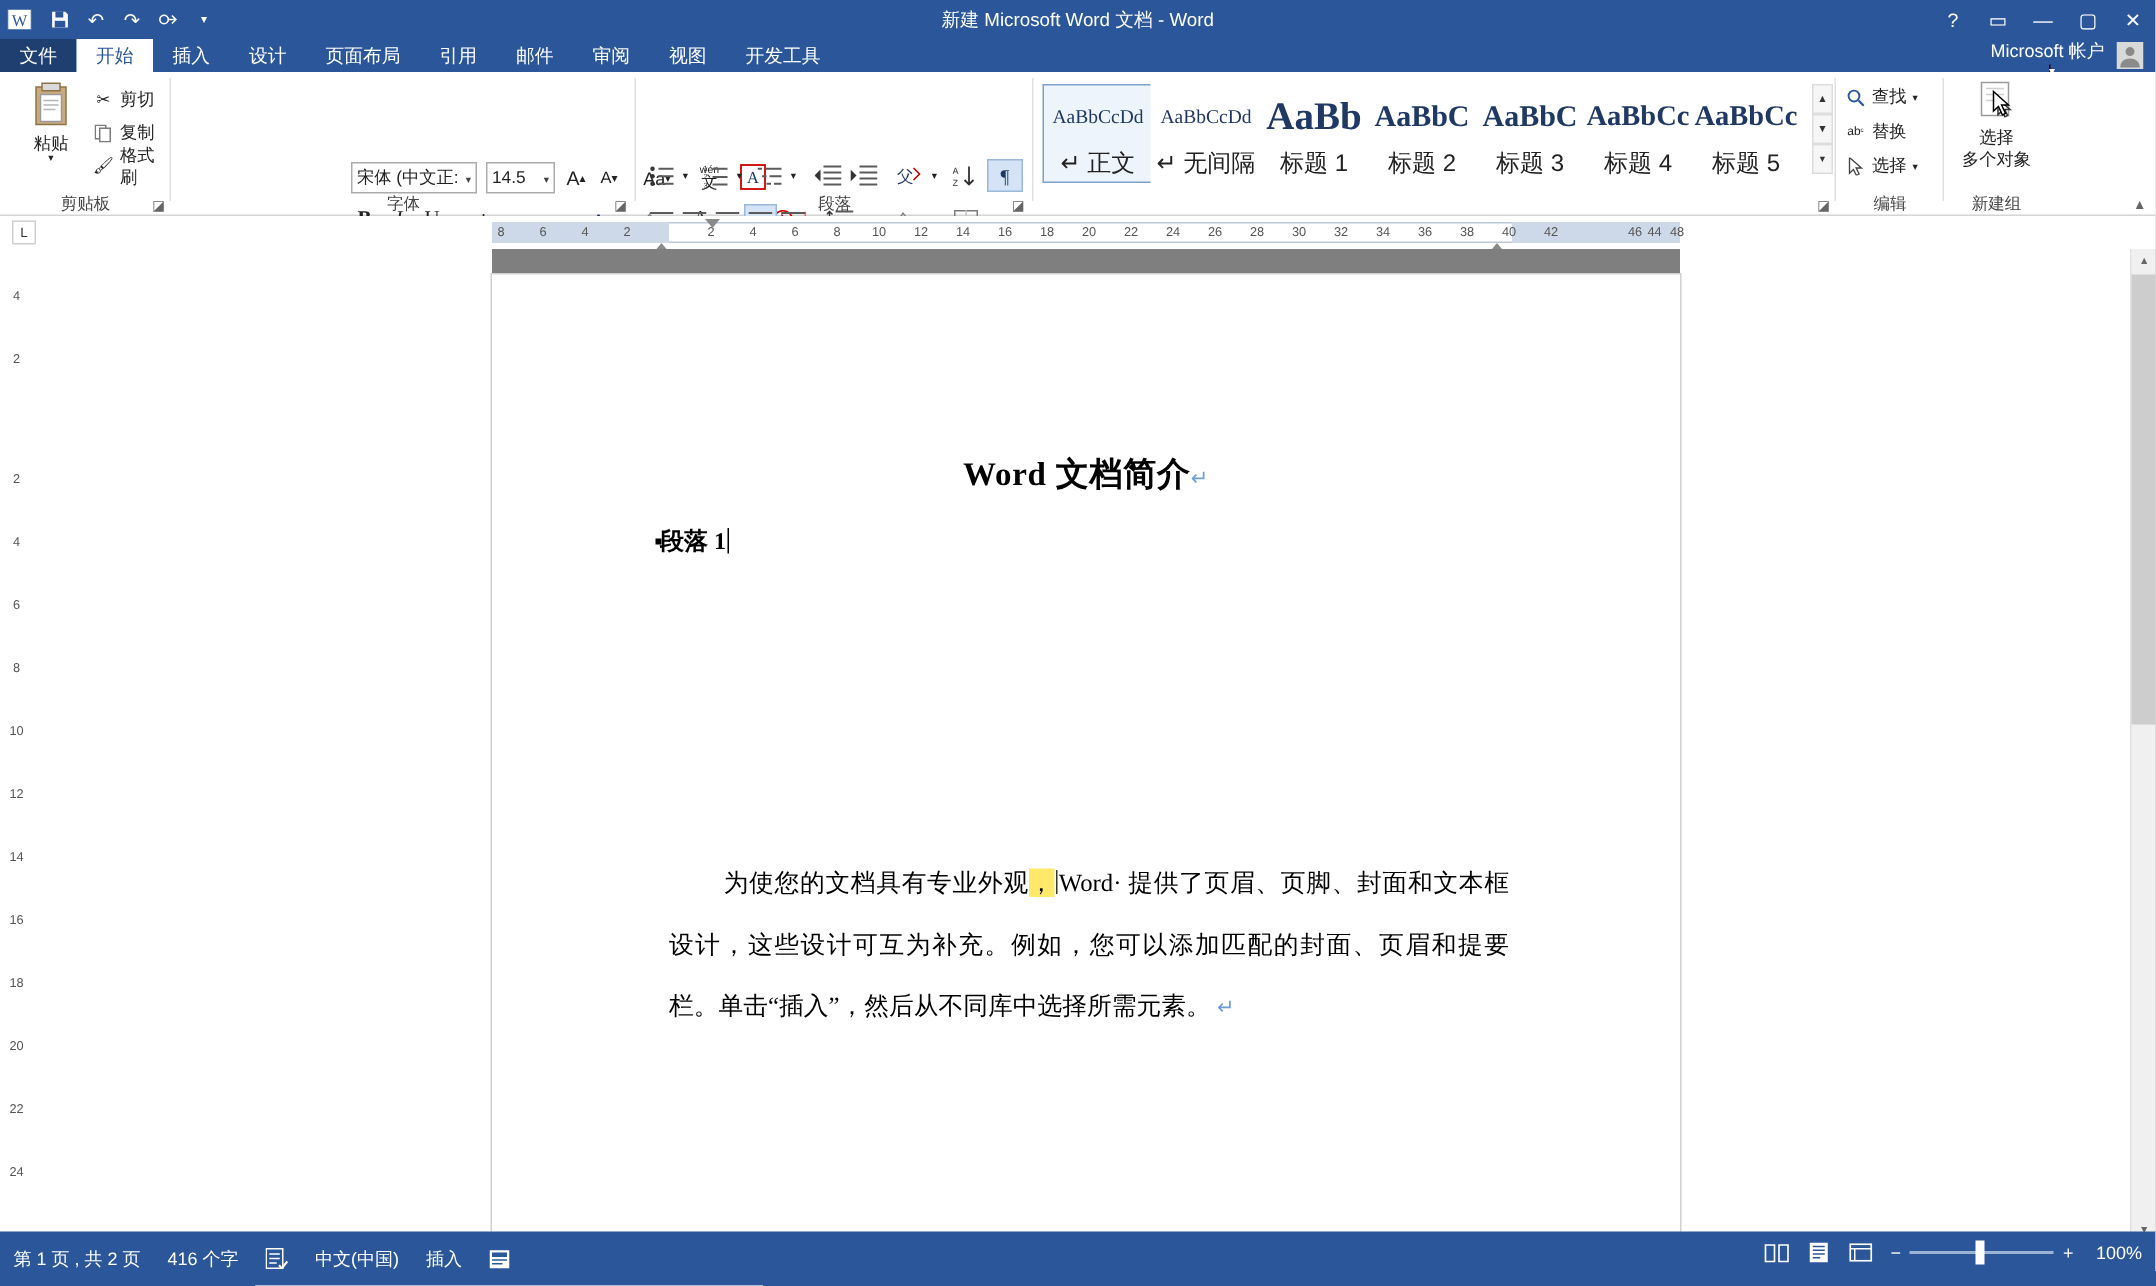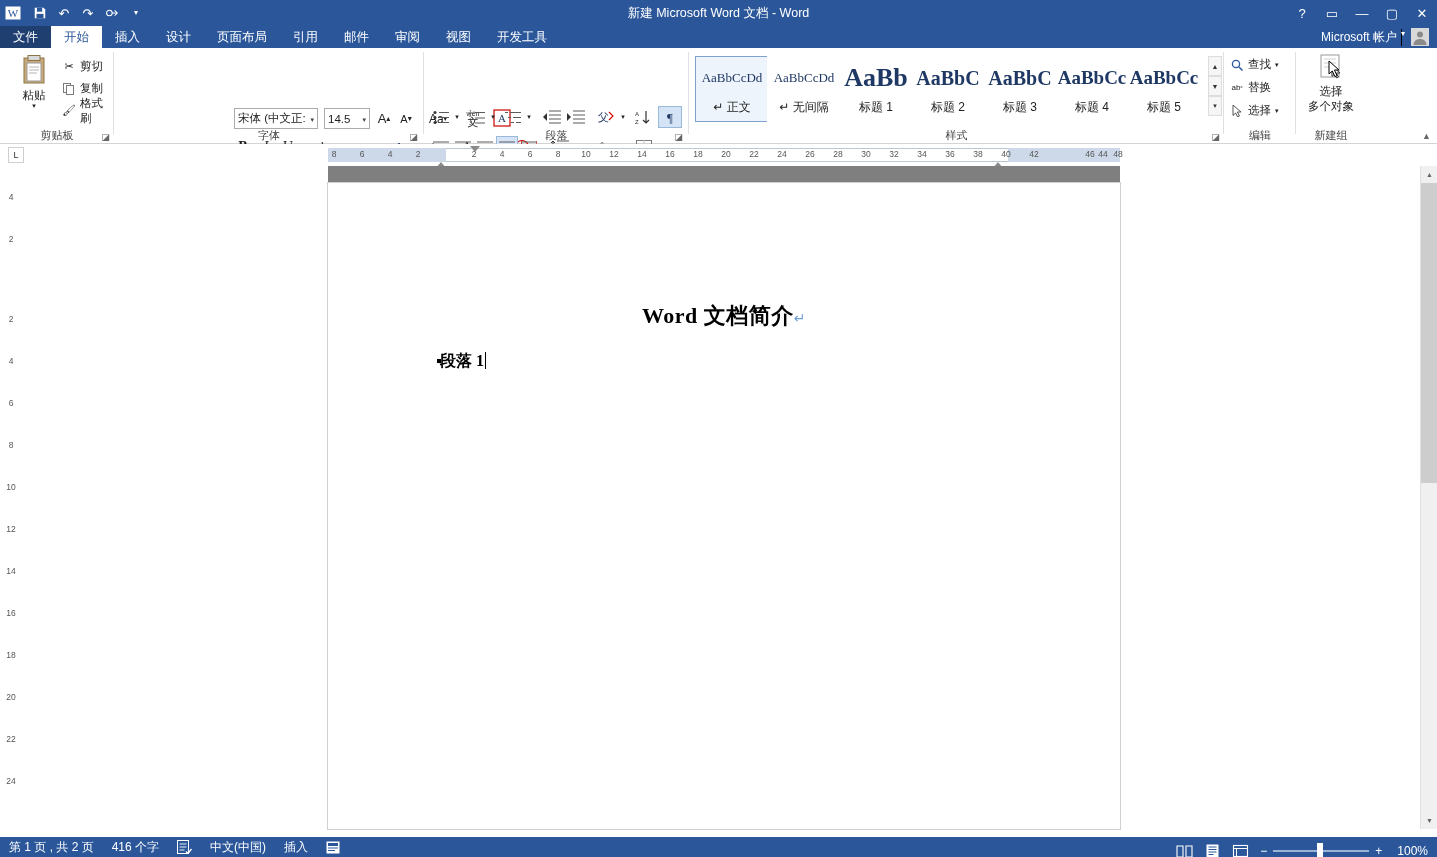--- a/index.html
+++ b/index.html
@@ -54,7 +54,7 @@
   .tab.active { background: #ffffff; color: #2b579a; }
   .acct {
     position: absolute; right: 34px; top: 0; height: 22px; display: flex; align-items: center;
-    font-size: 12px; color: #ffffff;
+    font-size: 12px; color: #ffffff; flex-direction: column;
   }
   .acct .caret { margin-left: 4px; font-size: 8px; }
   .acct-ico {

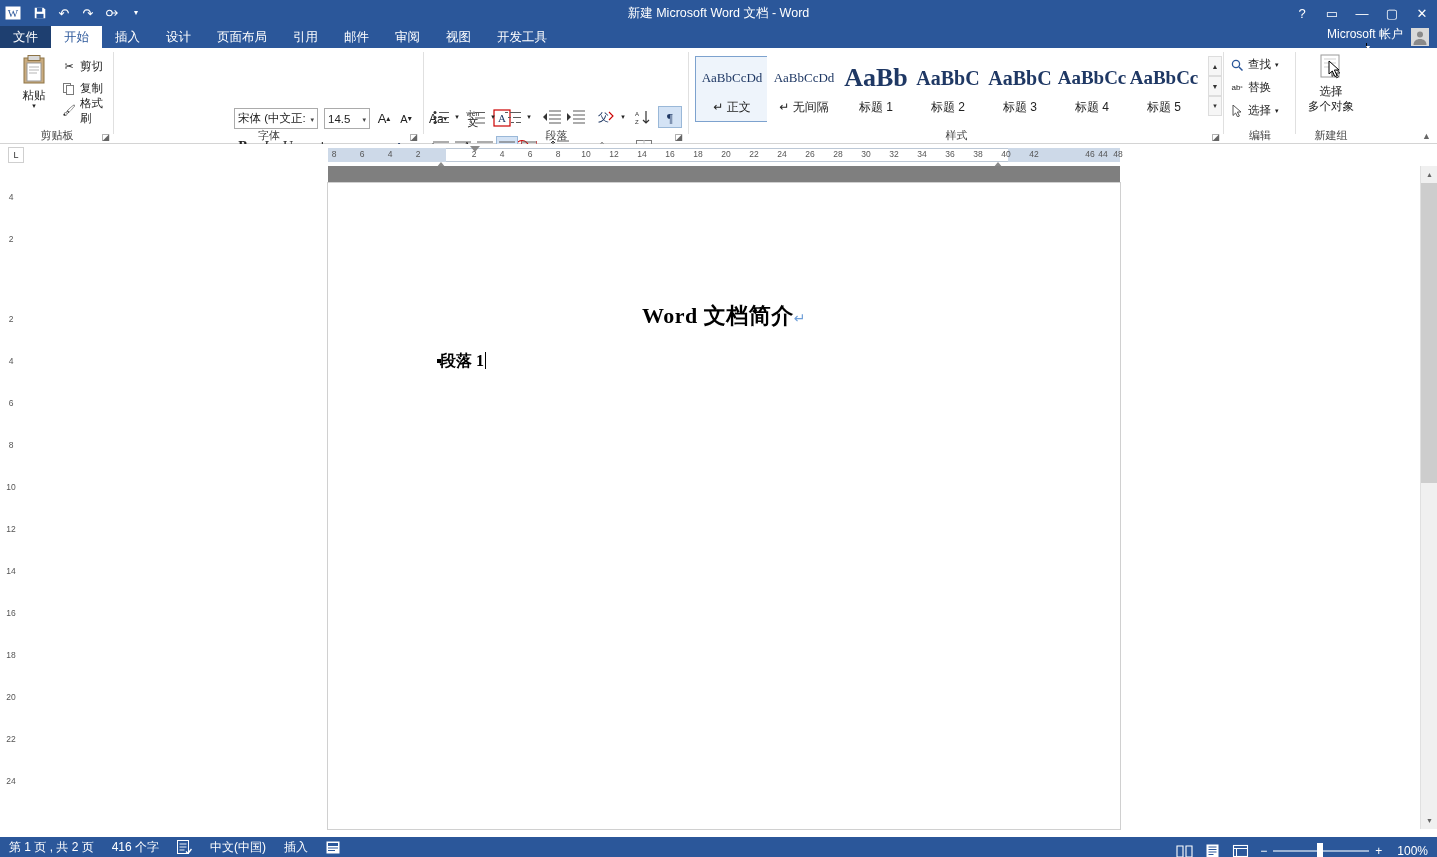--- a/index.html
+++ b/index.html
@@ -123,7 +123,7 @@
     font-family: "Liberation Serif", serif; color: #1f3864; white-space: nowrap;
   }
   .style-name {
-    font-size: 12px; color: #222; white-space: nowrap;
+    font-size: 16px; color: #222; white-space: nowrap;
   }
   .gal-arrows { position: absolute; right: 2px; top: 8px; width: 14px; height: 66px; }
   .gal-arrow {

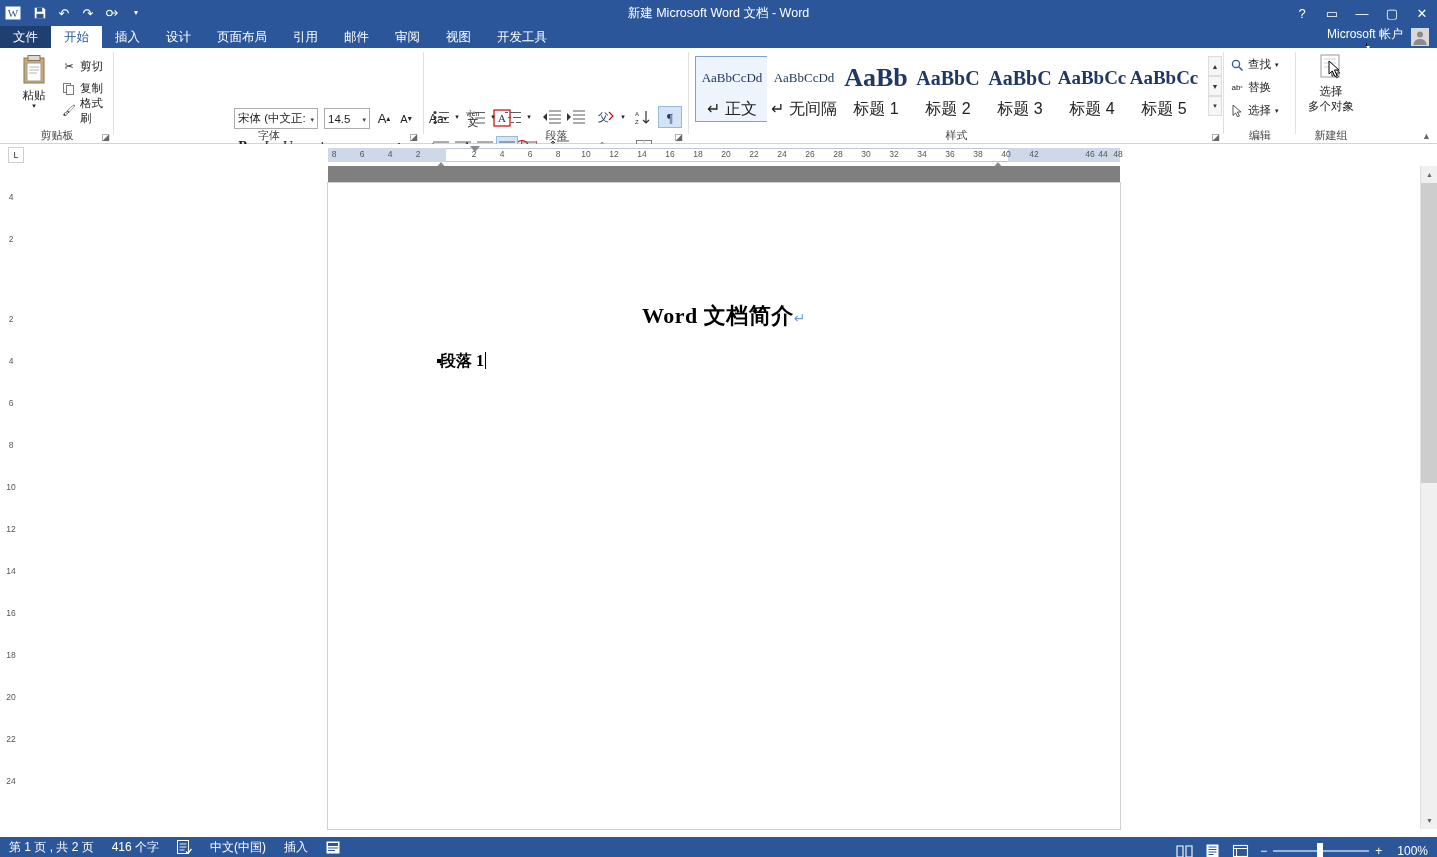--- a/index.html
+++ b/index.html
@@ -532,7 +532,6 @@
         <div class="gal-arrow">▼</div>
         <div class="gal-arrow">▾</div>
       </div>
-      <div class="glabel">样式</div>
       <div class="dialog-launch" style="right:4px;">◪</div>
       <div class="sep" style="left:534px;"></div>
     </div>

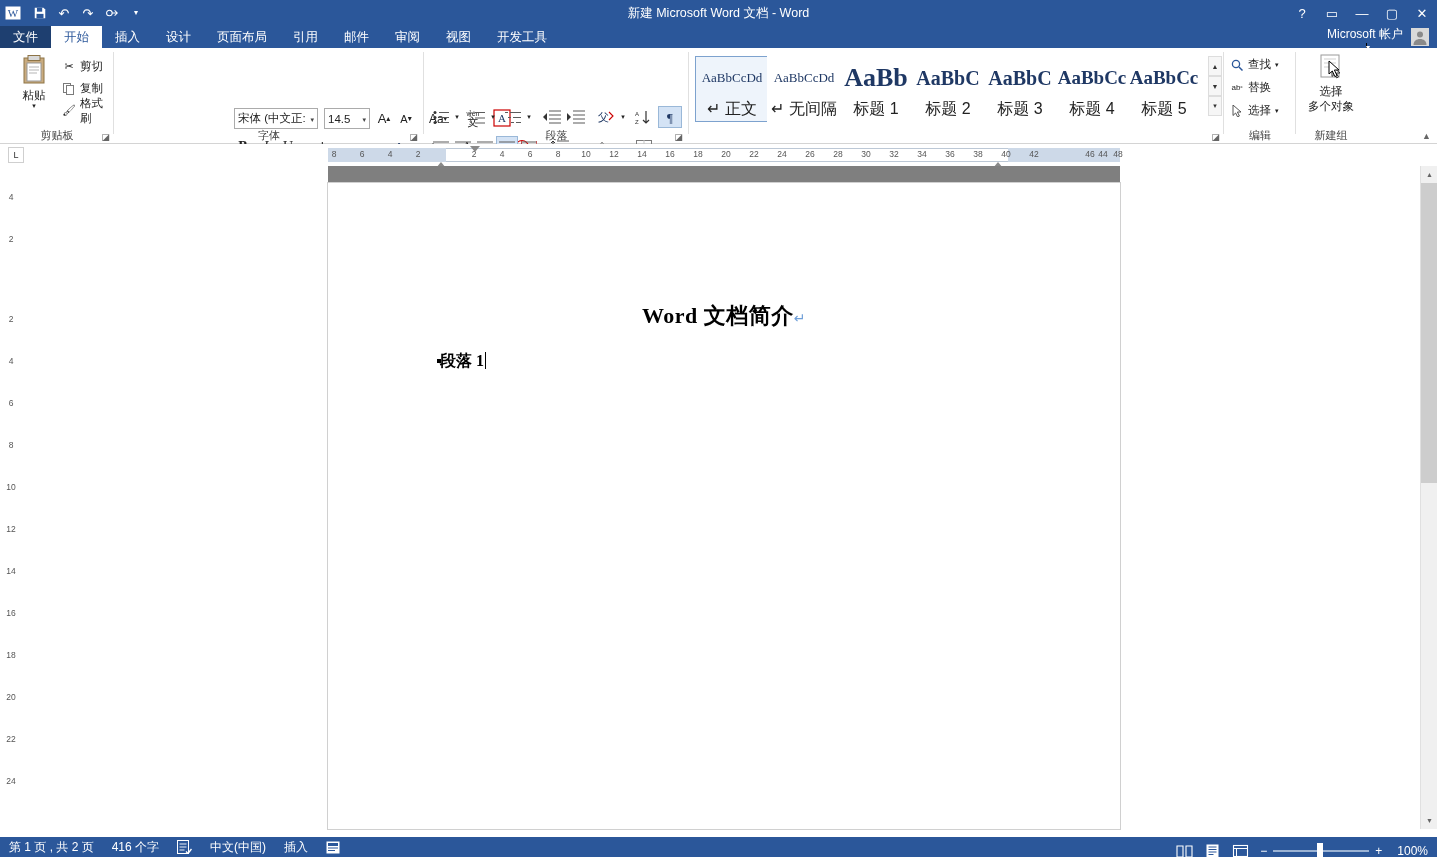--- a/index.html
+++ b/index.html
@@ -661,6 +661,9 @@
 
 
 
+        <div class="para" style="top:385px;">
+          <span style="display:inline-block;width:36px;"></span>为使您的文档具有专业外观<span class="hl">，</span><span class="ibeam"></span>Word· 提供了页眉、页脚、封面和文本框设计，这些设计可互为补充。例如，您可以添加匹配的封面、页眉和提要栏。单击“插入”，然后从不同库中选择所需元素。 <span class="pilcrow">↵</span>
+        </div>
 
 
 

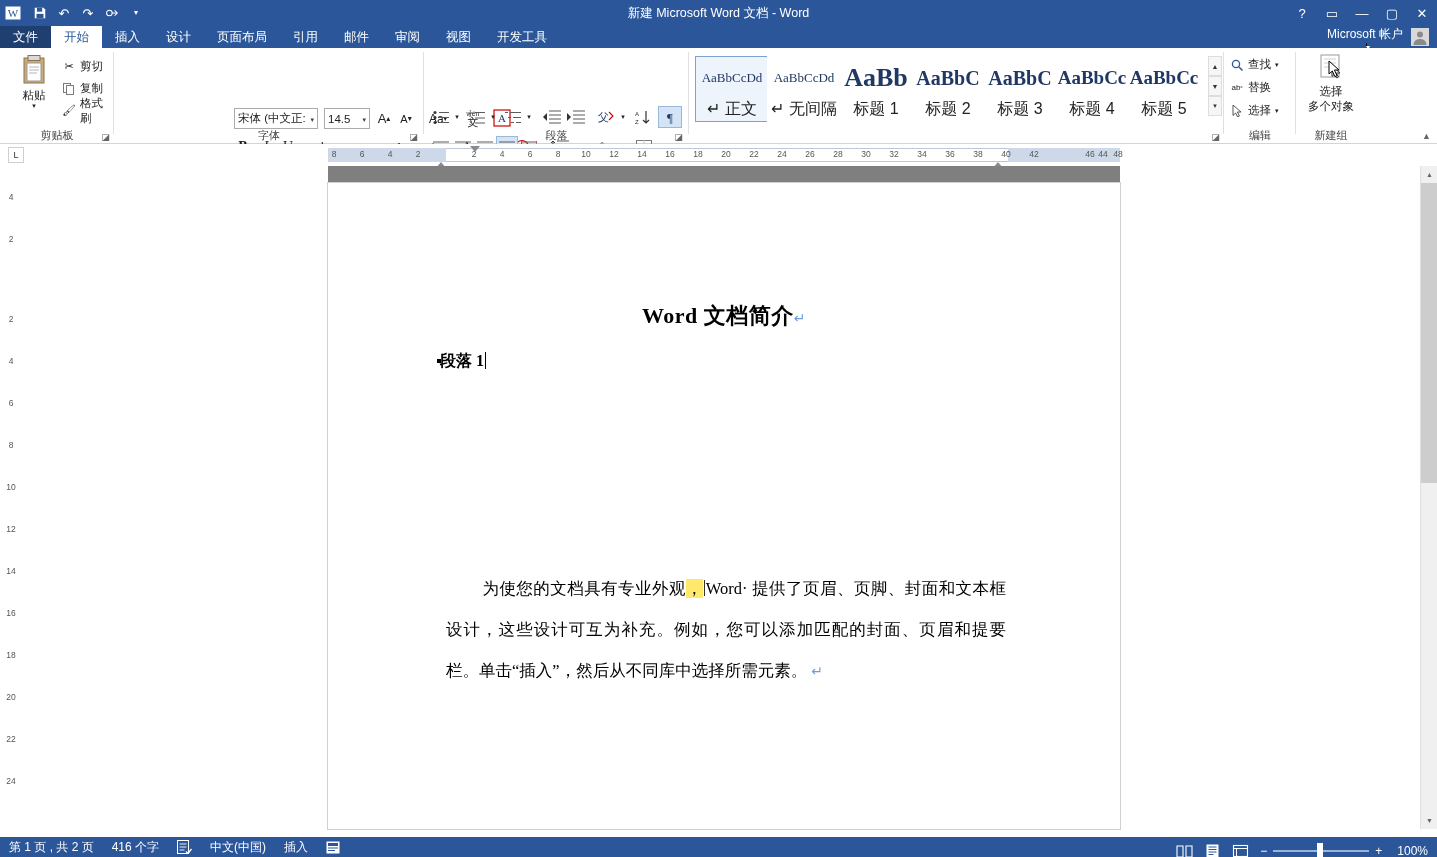--- a/index.html
+++ b/index.html
@@ -213,7 +213,7 @@
 
   
   .statusbar {
-    position: absolute; left: 0; bottom: 0; width: 1437px; height: 20px;
+    position: absolute; left: 0; bottom: 0; width: 1437px; height: 36px;
     background: #2b579a; color: #ffffff; font-size: 12px;
     display: flex; align-items: center;
   }

